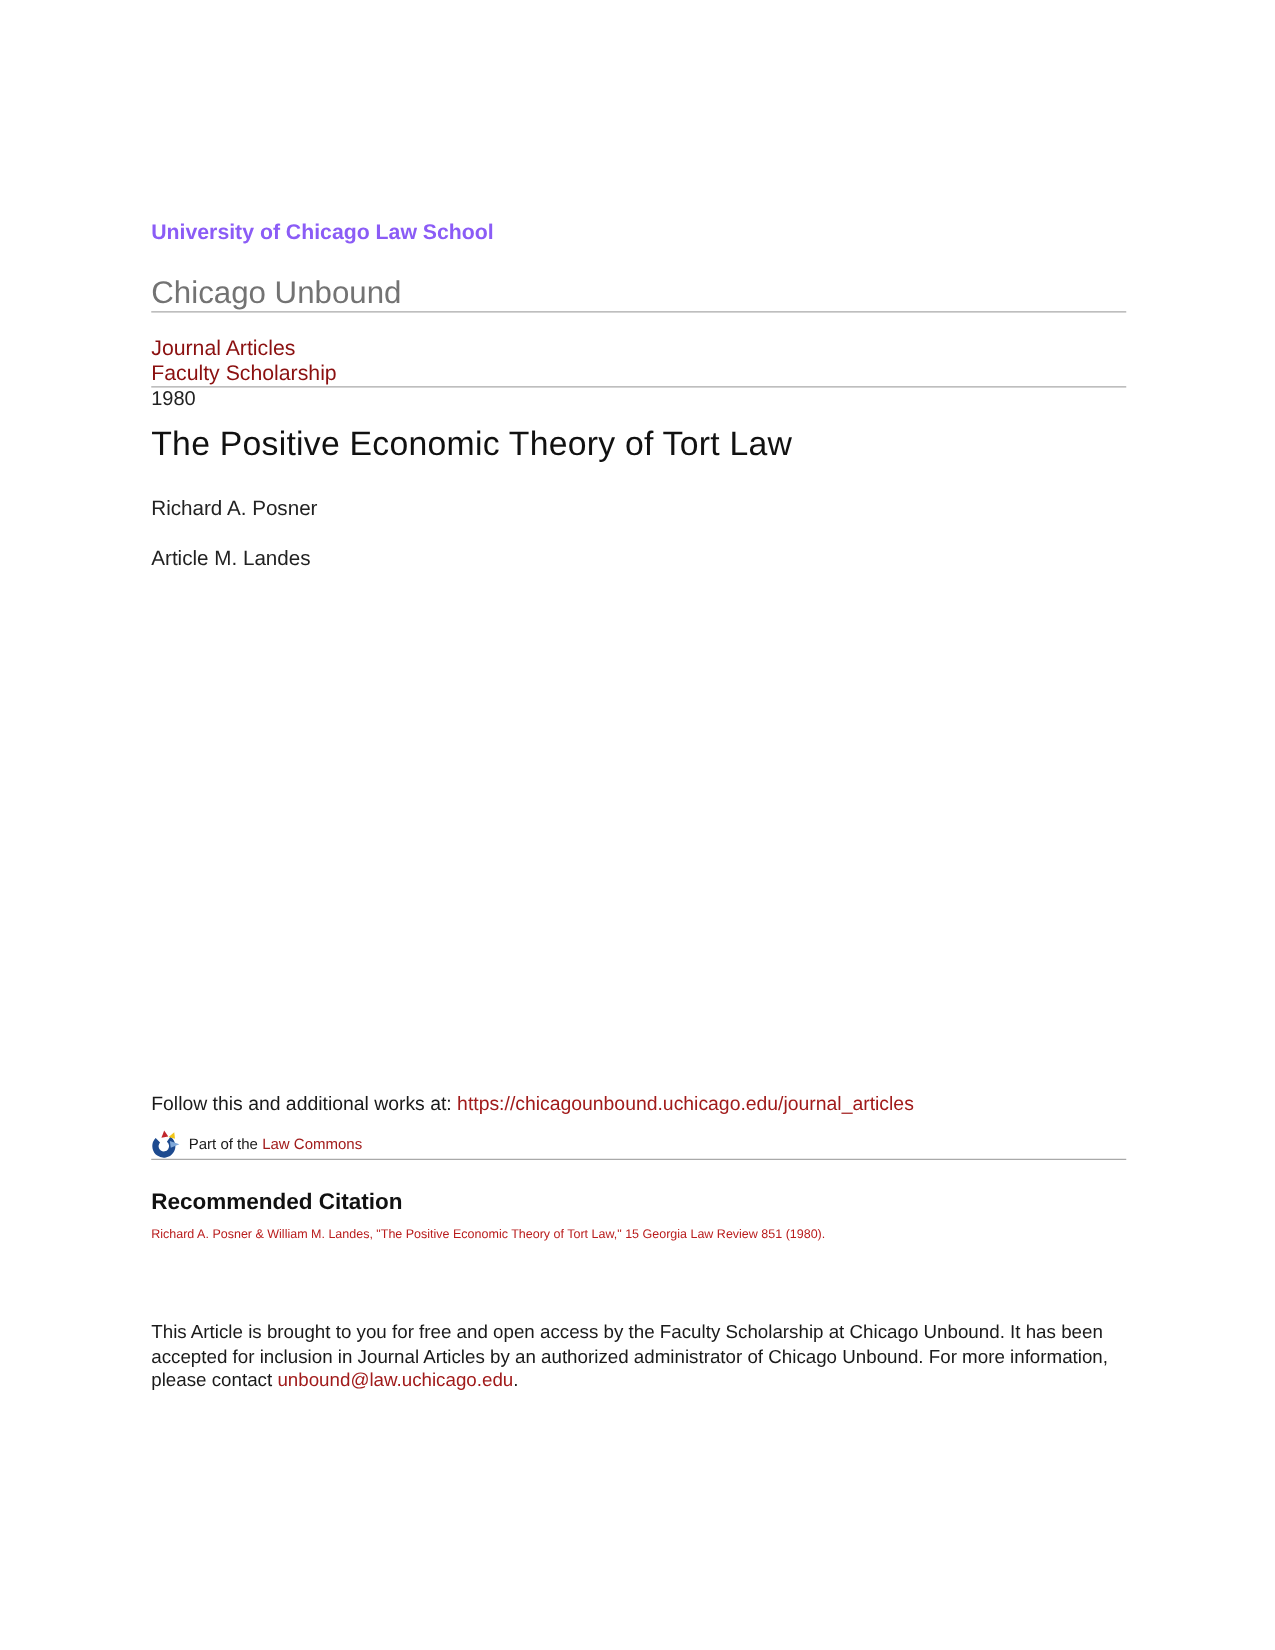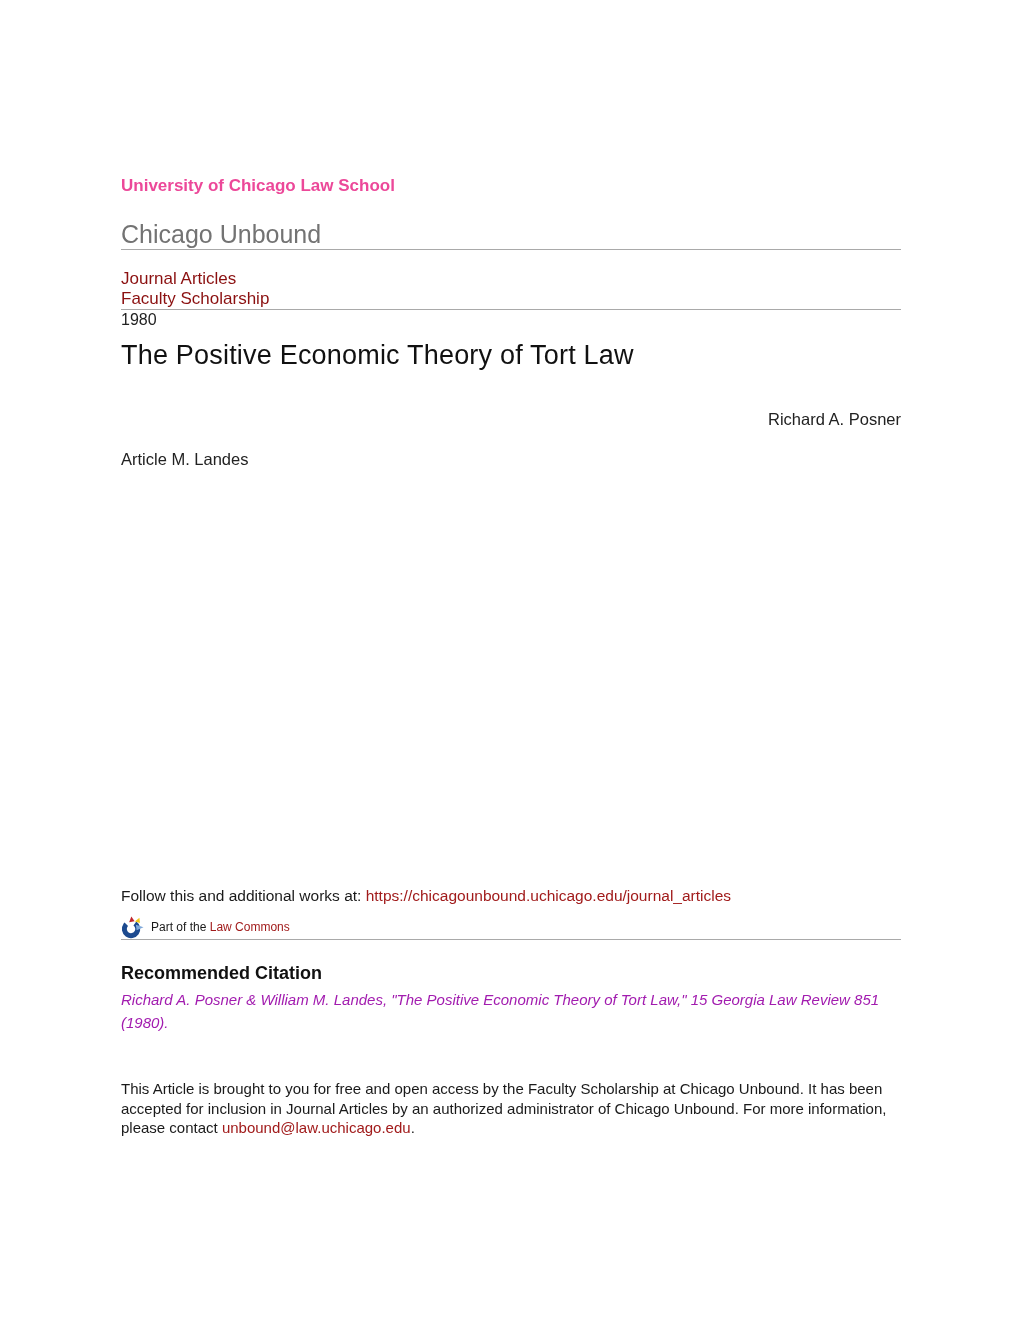--- a/index.html
+++ b/index.html
@@ -9,7 +9,7 @@
     color:#1a1a1a;position:relative;
   }
   .container{position:absolute;left:121px;top:0;width:780px;}
-  .school{margin-top:176px;font-size:17px;font-weight:700;color:#ec4899;line-height:20px;}
+  .school{margin-top:176px;font-size:17px;font-weight:700;color:#8b5cf6;line-height:20px;}
   .site-title{margin-top:23px;font-size:25px;font-weight:500;color:#737373;line-height:30px;}
   hr.rule{border:none;border-top:1px solid #a9a9a9;margin:0;width:100%;}
   .rule1{margin-top:21px;}

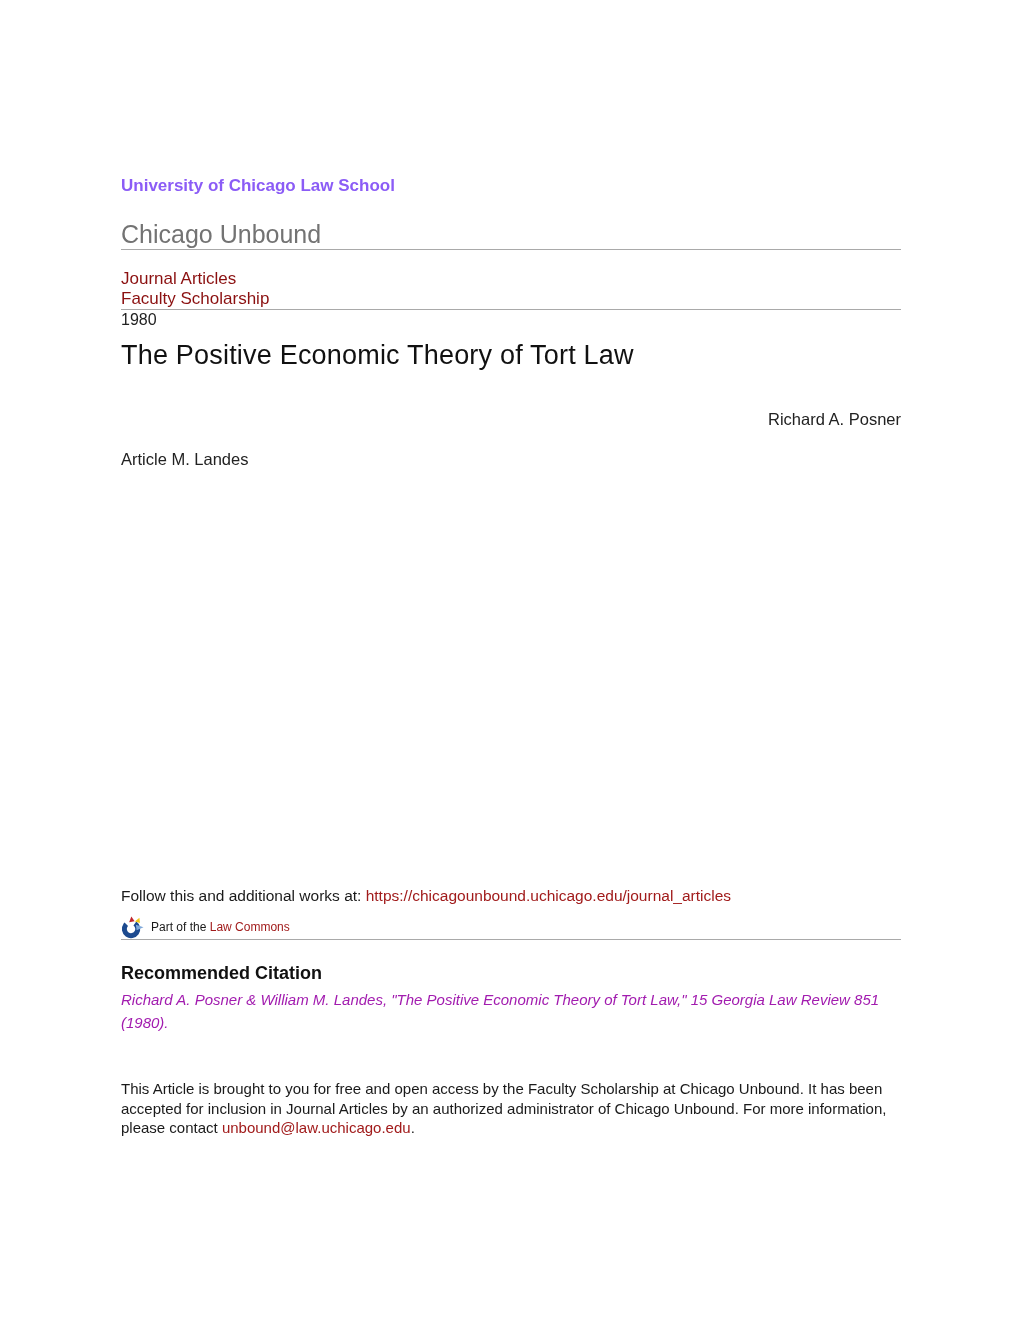--- a/index.html
+++ b/index.html
@@ -19,7 +19,7 @@
   .year{font-size:16px;color:#222;line-height:19px;}
   .title{margin-top:10px;font-size:27px;font-weight:400;color:#111;line-height:32px;letter-spacing:0.2px;}
   .author{font-size:16.5px;color:#222;line-height:19px;}
-  .author-1{margin-top:39px;text-align:right;}
+  .author-1{margin-top:27px;}
   .author-2{margin-top:21px;}
   .follow-line{margin-top:417px;font-size:15.5px;color:#1a1a1a;line-height:19px;}
   .red-link{color:#a11b1b;text-decoration:none;}

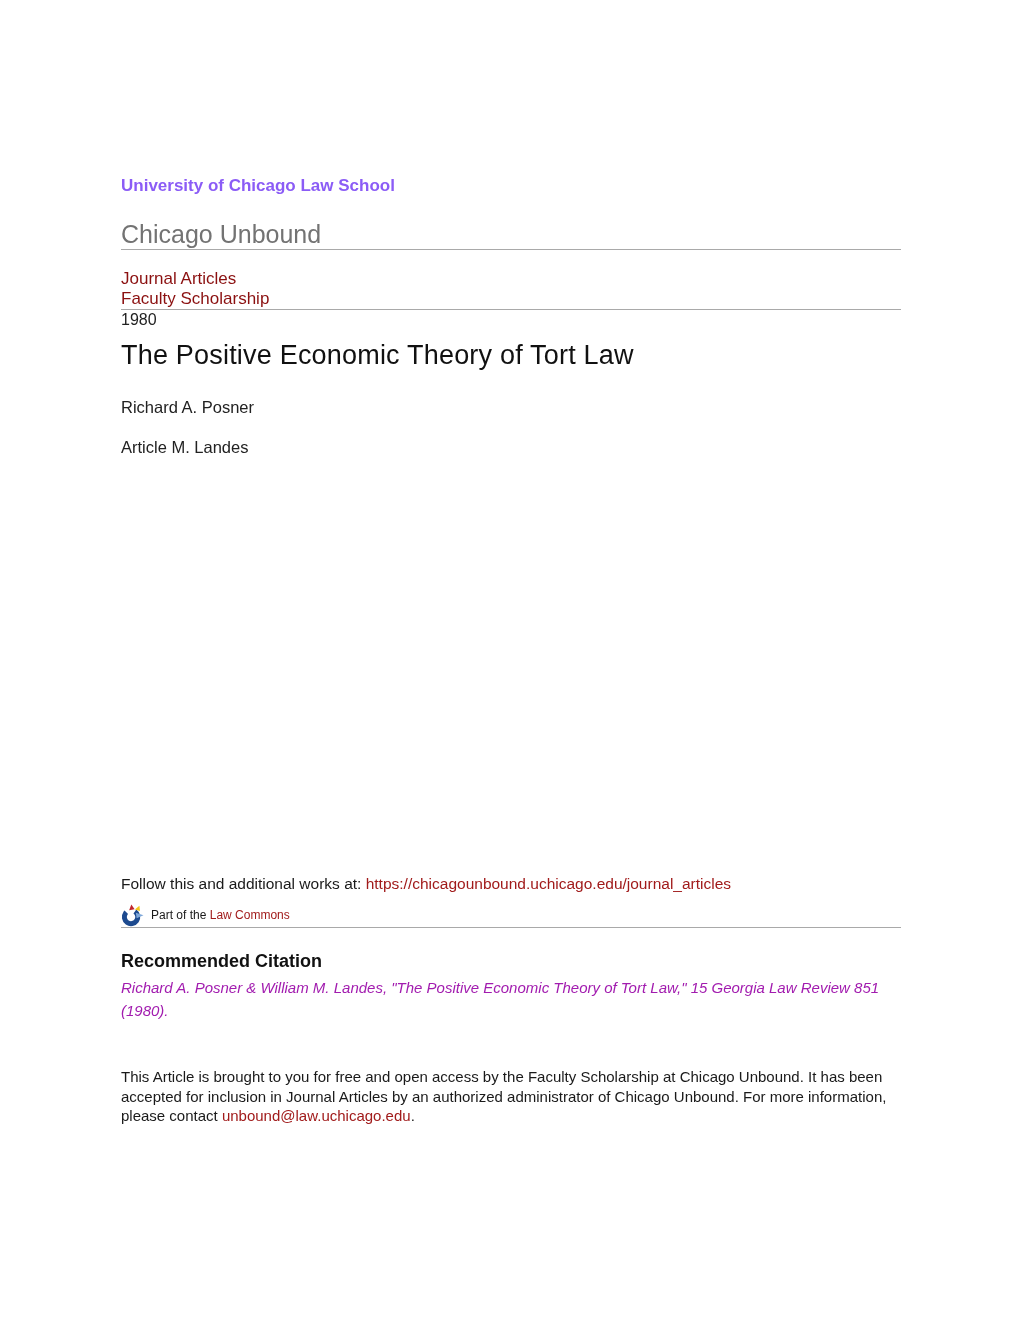--- a/index.html
+++ b/index.html
@@ -27,7 +27,7 @@
   .dc-icon{width:23px;height:23px;flex:0 0 auto;}
   .rule3{margin-top:25px;}
   .rec-heading{margin-top:23px;font-size:18px;font-weight:700;color:#111;line-height:20px;}
-  .citation-text{margin-top:5px;font-size:15px;color:#a21caf;line-height:23px;width:770px;font-style:italic;}
+  .citation-text{margin-top:5px;font-size:10px;color:#b91c1c;line-height:23px;width:770px;}
   .footer-text{margin-top:45px;font-size:15px;color:#1a1a1a;line-height:19.5px;width:786px;}
   a{cursor:pointer;}
 </style>

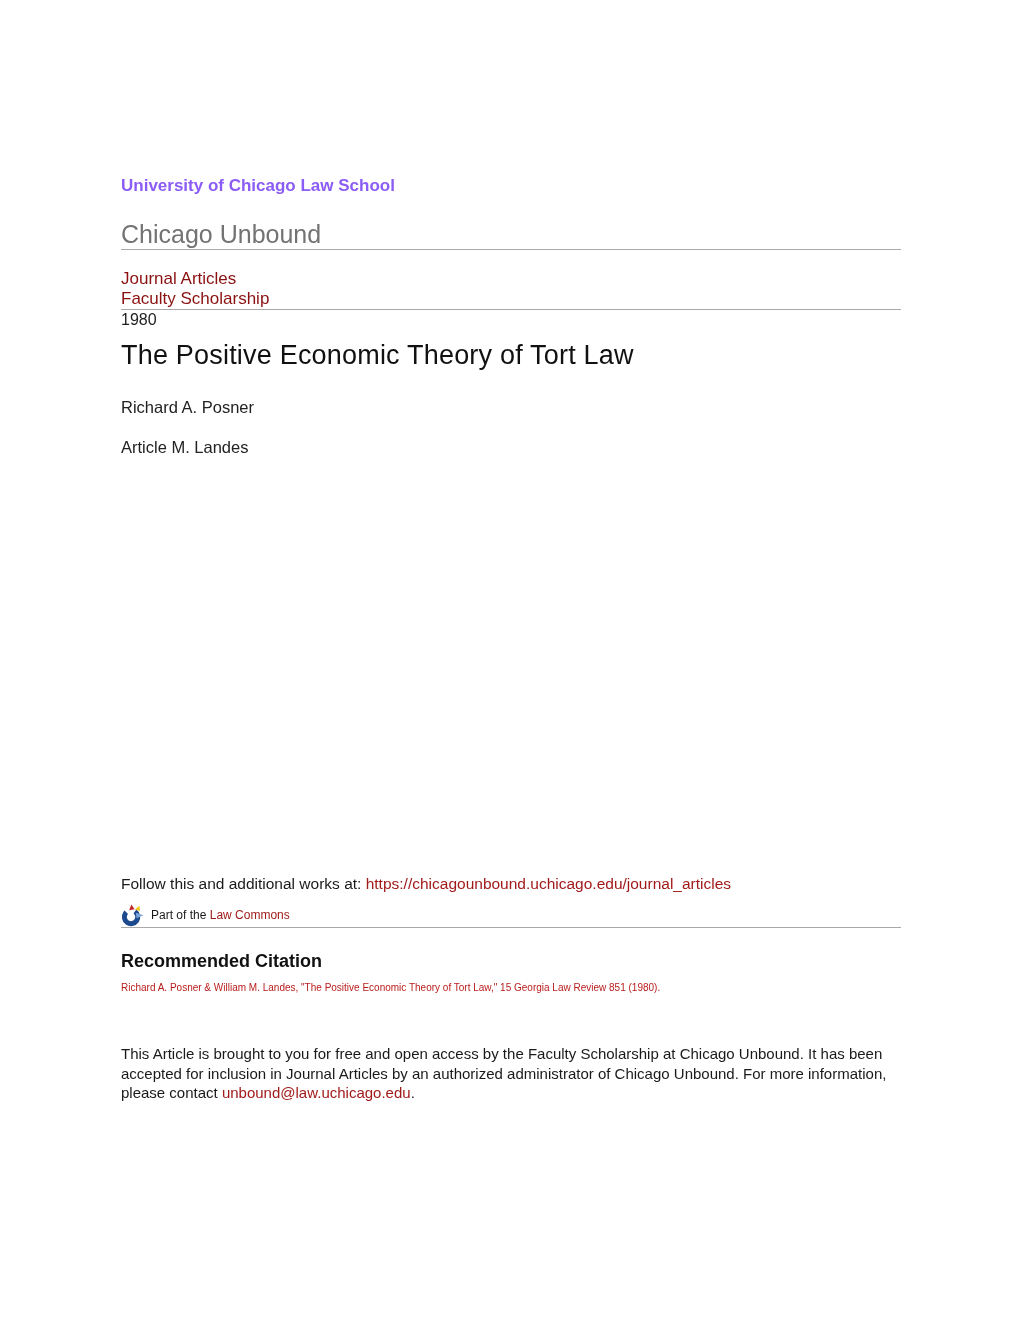--- a/index.html
+++ b/index.html
@@ -28,7 +28,7 @@
   .rule3{margin-top:25px;}
   .rec-heading{margin-top:23px;font-size:18px;font-weight:700;color:#111;line-height:20px;}
   .citation-text{margin-top:5px;font-size:10px;color:#b91c1c;line-height:23px;width:770px;}
-  .footer-text{margin-top:45px;font-size:15px;color:#1a1a1a;line-height:19.5px;width:786px;}
+  .footer-text{margin-top:57px;font-size:15px;color:#1a1a1a;line-height:19.5px;width:786px;}
   a{cursor:pointer;}
 </style>
 </head>

